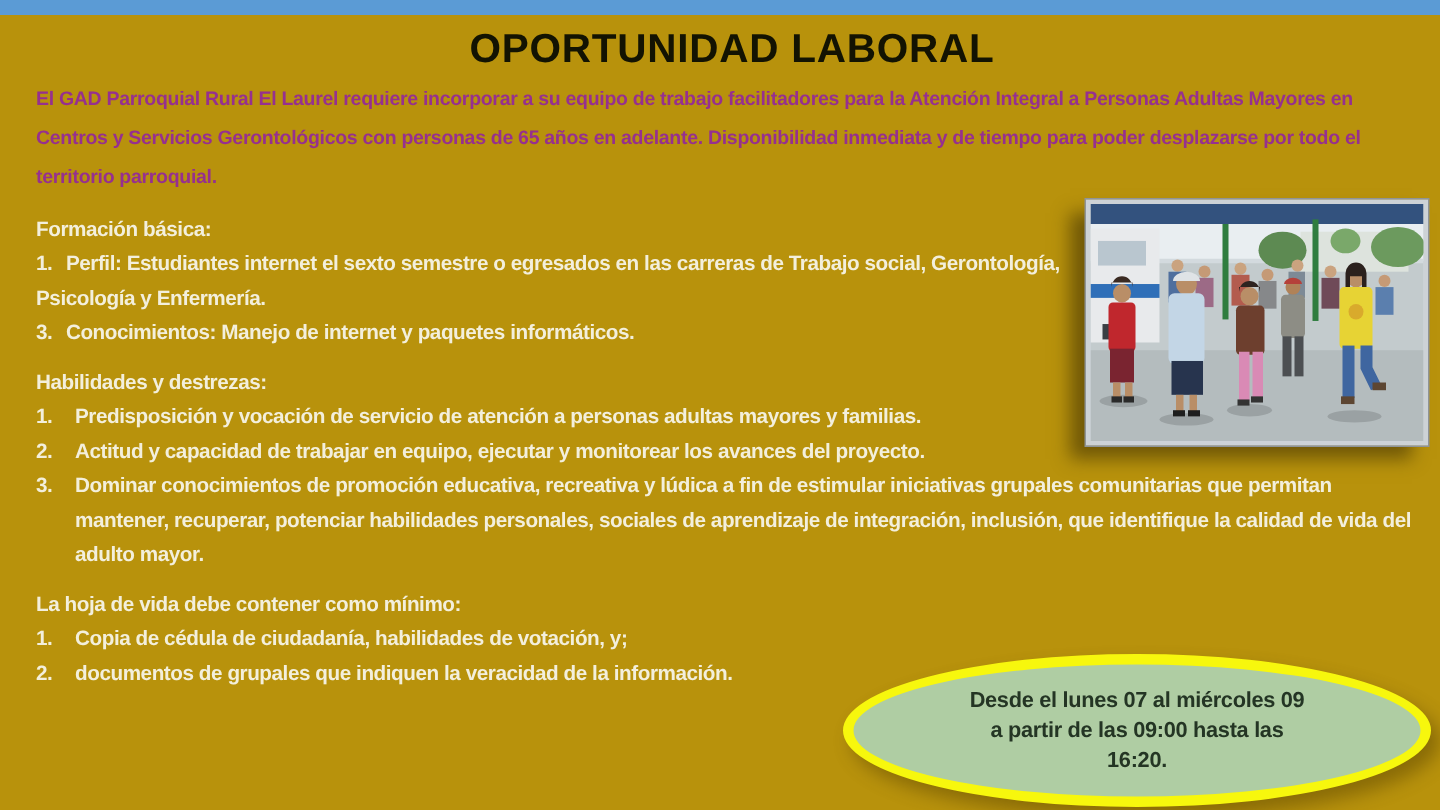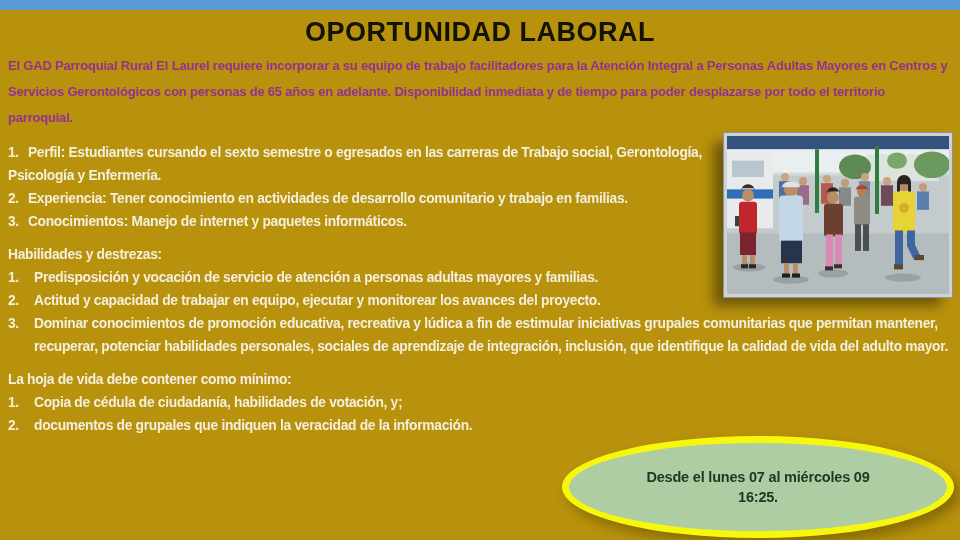--- a/index.html
+++ b/index.html
@@ -11,7 +11,7 @@
     font-family:"Liberation Sans",sans-serif;
     font-weight:bold;
     box-sizing:border-box;
-    padding:10px 8px 0 8px;
+    padding:10px 8px 0 24px;
   }
   .top-bar{
     position:absolute;top:0;left:0;width:960px;height:10px;

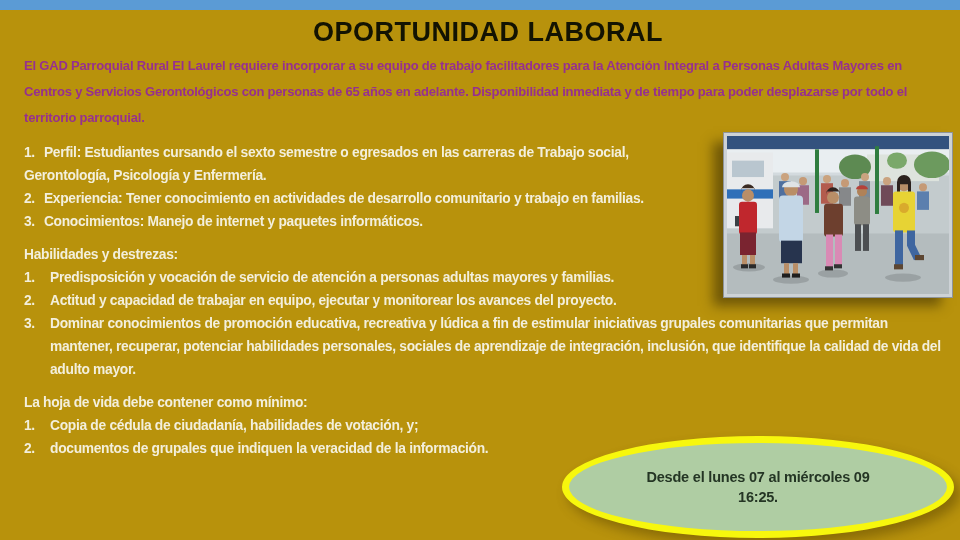--- a/index.html
+++ b/index.html
@@ -164,6 +164,7 @@
   </div>
 
   <div class="body-text sec">
+    <div class="heading">Formación básica:</div>
     <div class="fitem"><span class="num">1.</span><span class="txt">Perfil: Estudiantes cursando el sexto semestre o egresados en las carreras de Trabajo social, Gerontología, Psicología y Enfermería.</span></div>
     <div class="fitem"><span class="num">2.</span><span class="txt">Experiencia: Tener conocimiento en actividades de desarrollo comunitario y trabajo en familias.</span></div>
     <div class="fitem"><span class="num">3.</span><span class="txt">Conocimientos: Manejo de internet y paquetes informáticos.</span></div>

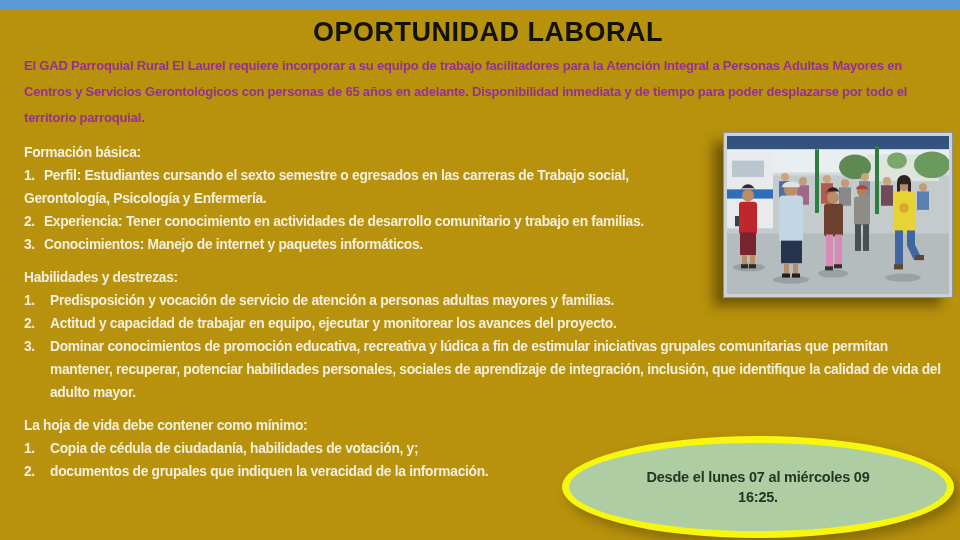--- a/index.html
+++ b/index.html
@@ -165,7 +165,7 @@
 
   <div class="body-text sec">
     <div class="heading">Formación básica:</div>
-    <div class="fitem"><span class="num">1.</span><span class="txt">Perfil: Estudiantes cursando el sexto semestre o egresados en las carreras de Trabajo social, Gerontología, Psicología y Enfermería.</span></div>
+    <div class="fitem"><span class="num">1.</span><span class="txt">Perfil: Estudiantes internet el sexto semestre o egresados en las carreras de Trabajo social, Gerontología, Psicología y Enfermería.</span></div>
     <div class="fitem"><span class="num">2.</span><span class="txt">Experiencia: Tener conocimiento en actividades de desarrollo comunitario y trabajo en familias.</span></div>
     <div class="fitem"><span class="num">3.</span><span class="txt">Conocimientos: Manejo de internet y paquetes informáticos.</span></div>
   </div>

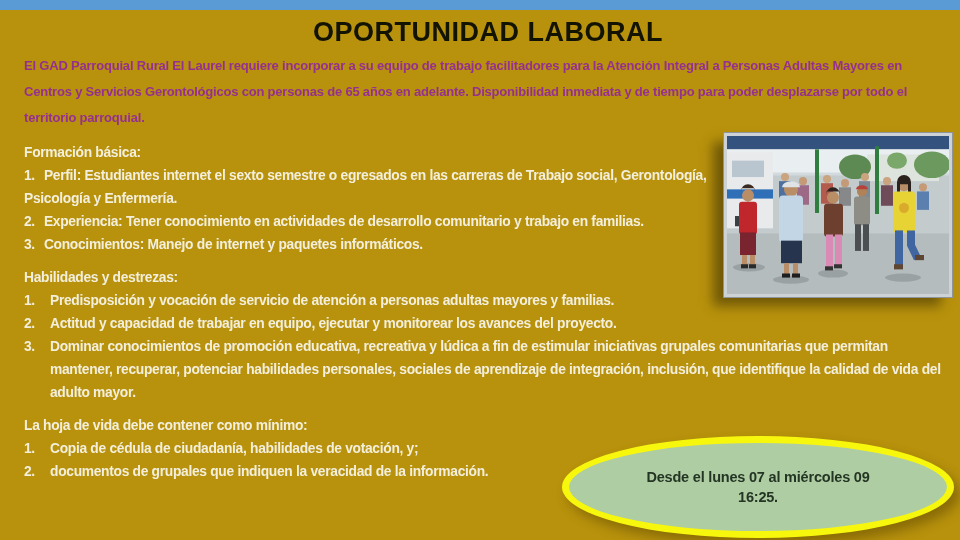--- a/index.html
+++ b/index.html
@@ -166,7 +166,6 @@
   <div class="body-text sec">
     <div class="heading">Formación básica:</div>
     <div class="fitem"><span class="num">1.</span><span class="txt">Perfil: Estudiantes internet el sexto semestre o egresados en las carreras de Trabajo social, Gerontología, Psicología y Enfermería.</span></div>
-    <div class="fitem"><span class="num">2.</span><span class="txt">Experiencia: Tener conocimiento en actividades de desarrollo comunitario y trabajo en familias.</span></div>
     <div class="fitem"><span class="num">3.</span><span class="txt">Conocimientos: Manejo de internet y paquetes informáticos.</span></div>
   </div>
 

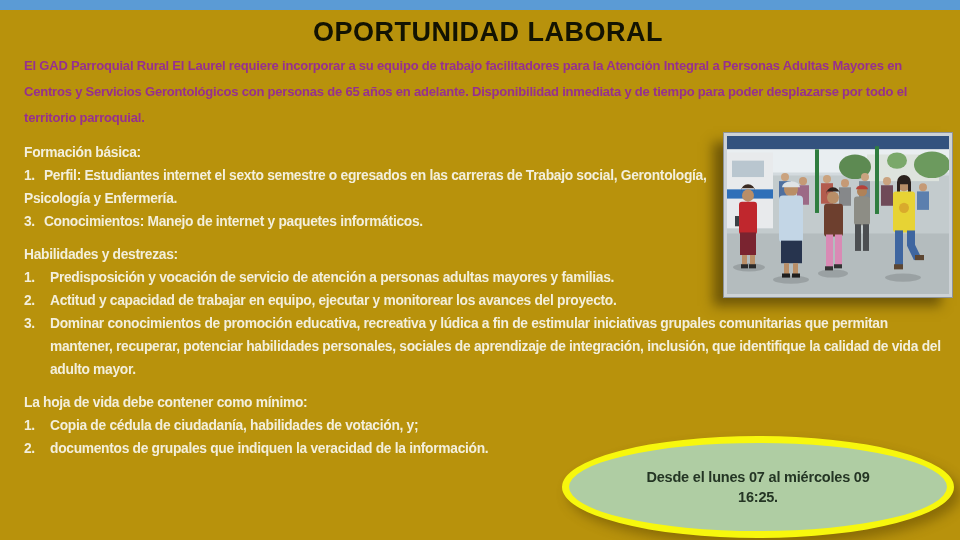--- a/index.html
+++ b/index.html
@@ -200,6 +200,7 @@
 
   <div class="badge">
     <div>Desde el lunes 07 al miércoles 09</div>
+    <div>a partir de las 09:00 hasta las</div>
     <div>16:25.</div>
   </div>
 

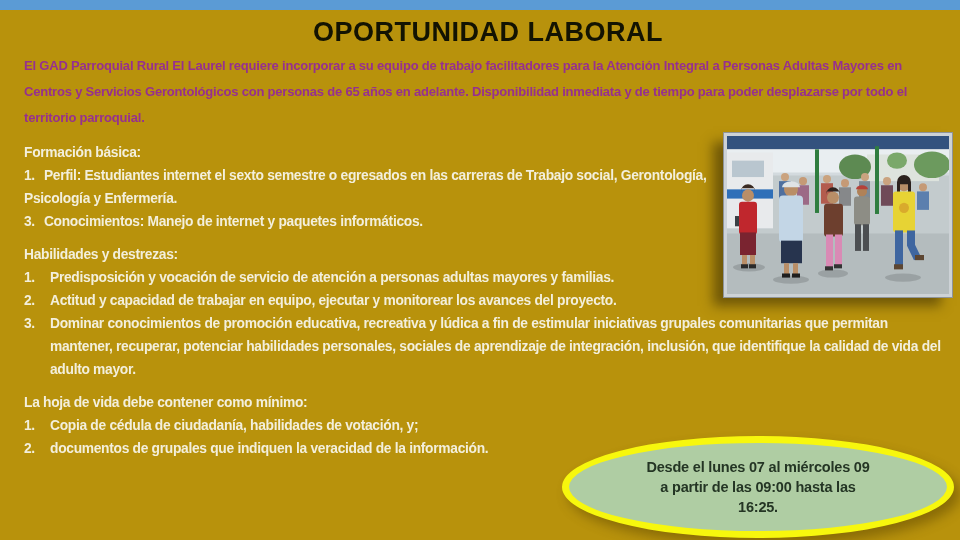--- a/index.html
+++ b/index.html
@@ -201,7 +201,7 @@
   <div class="badge">
     <div>Desde el lunes 07 al miércoles 09</div>
     <div>a partir de las 09:00 hasta las</div>
-    <div>16:25.</div>
+    <div>16:20.</div>
   </div>
 
 </div>

